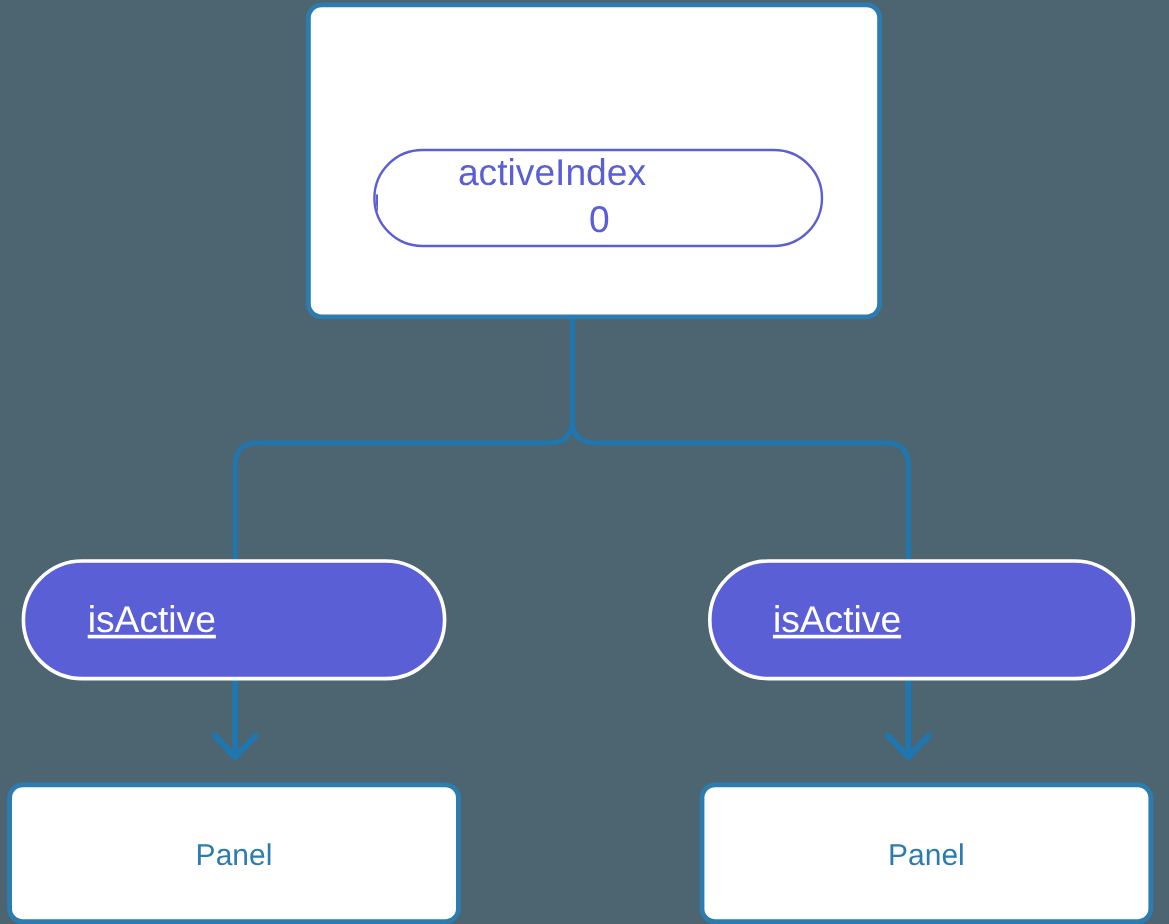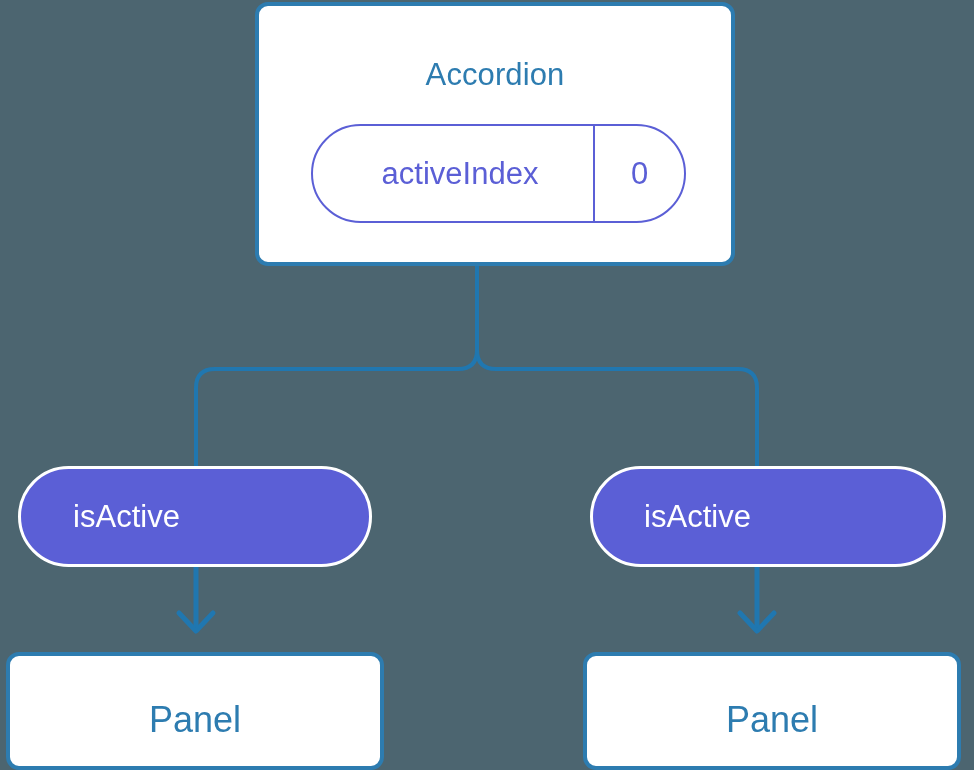--- a/index.html
+++ b/index.html
@@ -190,7 +190,6 @@
   </svg>
 
   <div class="card" id="accordion-card">
-    <div class="card-title" id="accordion-title">Accordion</div>
 
     <div class="pill-outline" id="active-index-pill">
       <span class="pill-key">activeIndex</span>

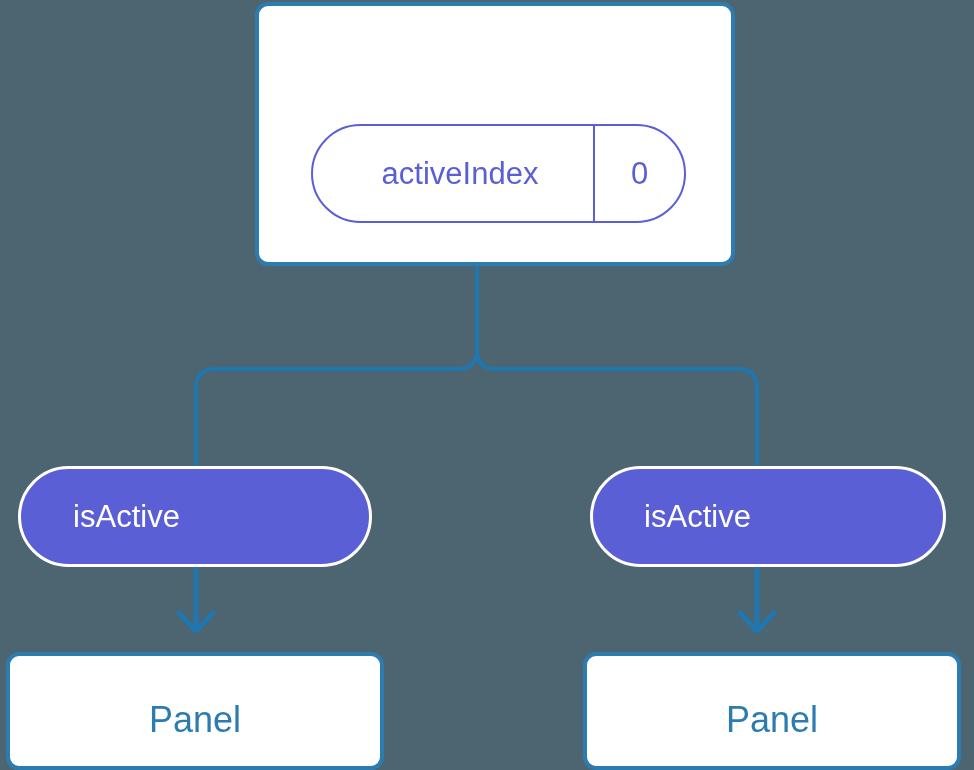--- a/index.html
+++ b/index.html
@@ -72,7 +72,8 @@
     left: 52px;
     top: 118px;
     width: 375px;
-    height: 99px;
+    height: 82px;
+    flex-direction: column;
   }
   .pill-outline .pill-key,
   .pill-outline .pill-val {

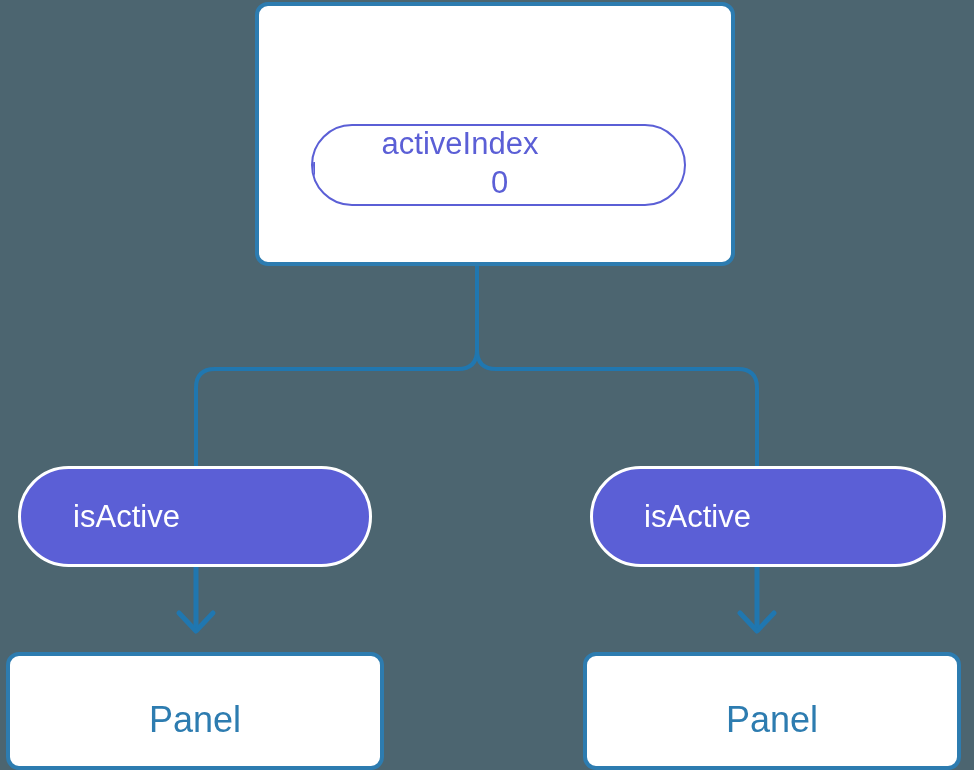--- a/index.html
+++ b/index.html
@@ -117,6 +117,7 @@
     font-weight: 400;
     white-space: nowrap;
     box-sizing: border-box;
+    text-decoration: underline;
   }
   .pill-filled .pill-val {
     flex: 1;

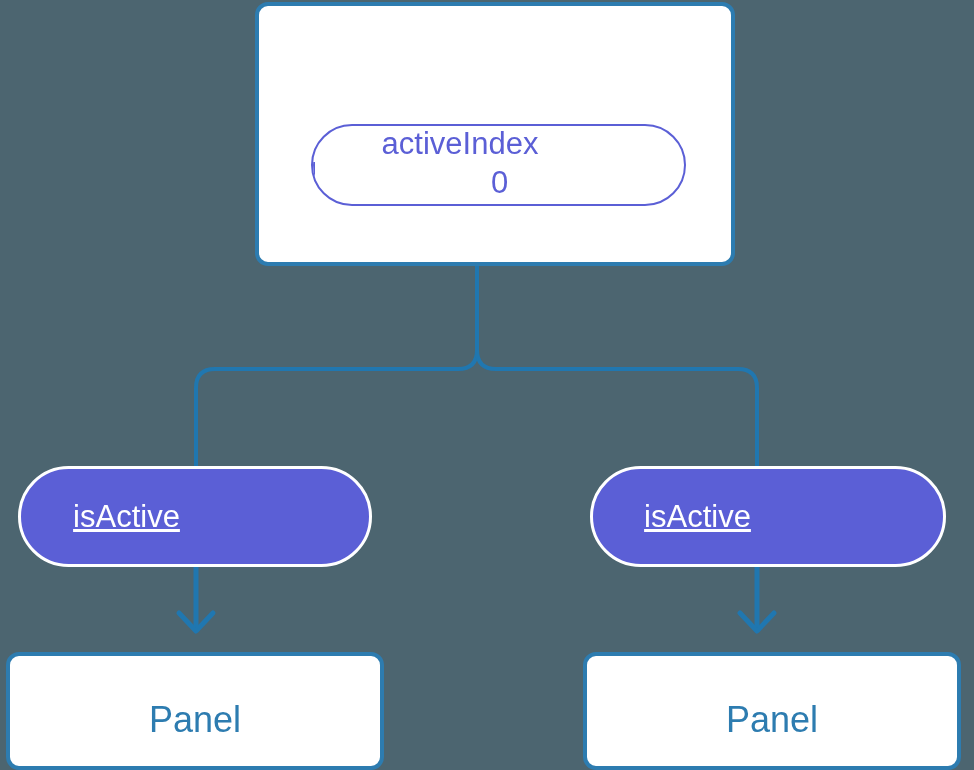--- a/index.html
+++ b/index.html
@@ -158,7 +158,7 @@
     top: 43px;
     text-align: center;
     color: #2d7cb0;
-    font-size: 36px;
+    font-size: 25px;
     font-weight: 400;
     white-space: nowrap;
   }

